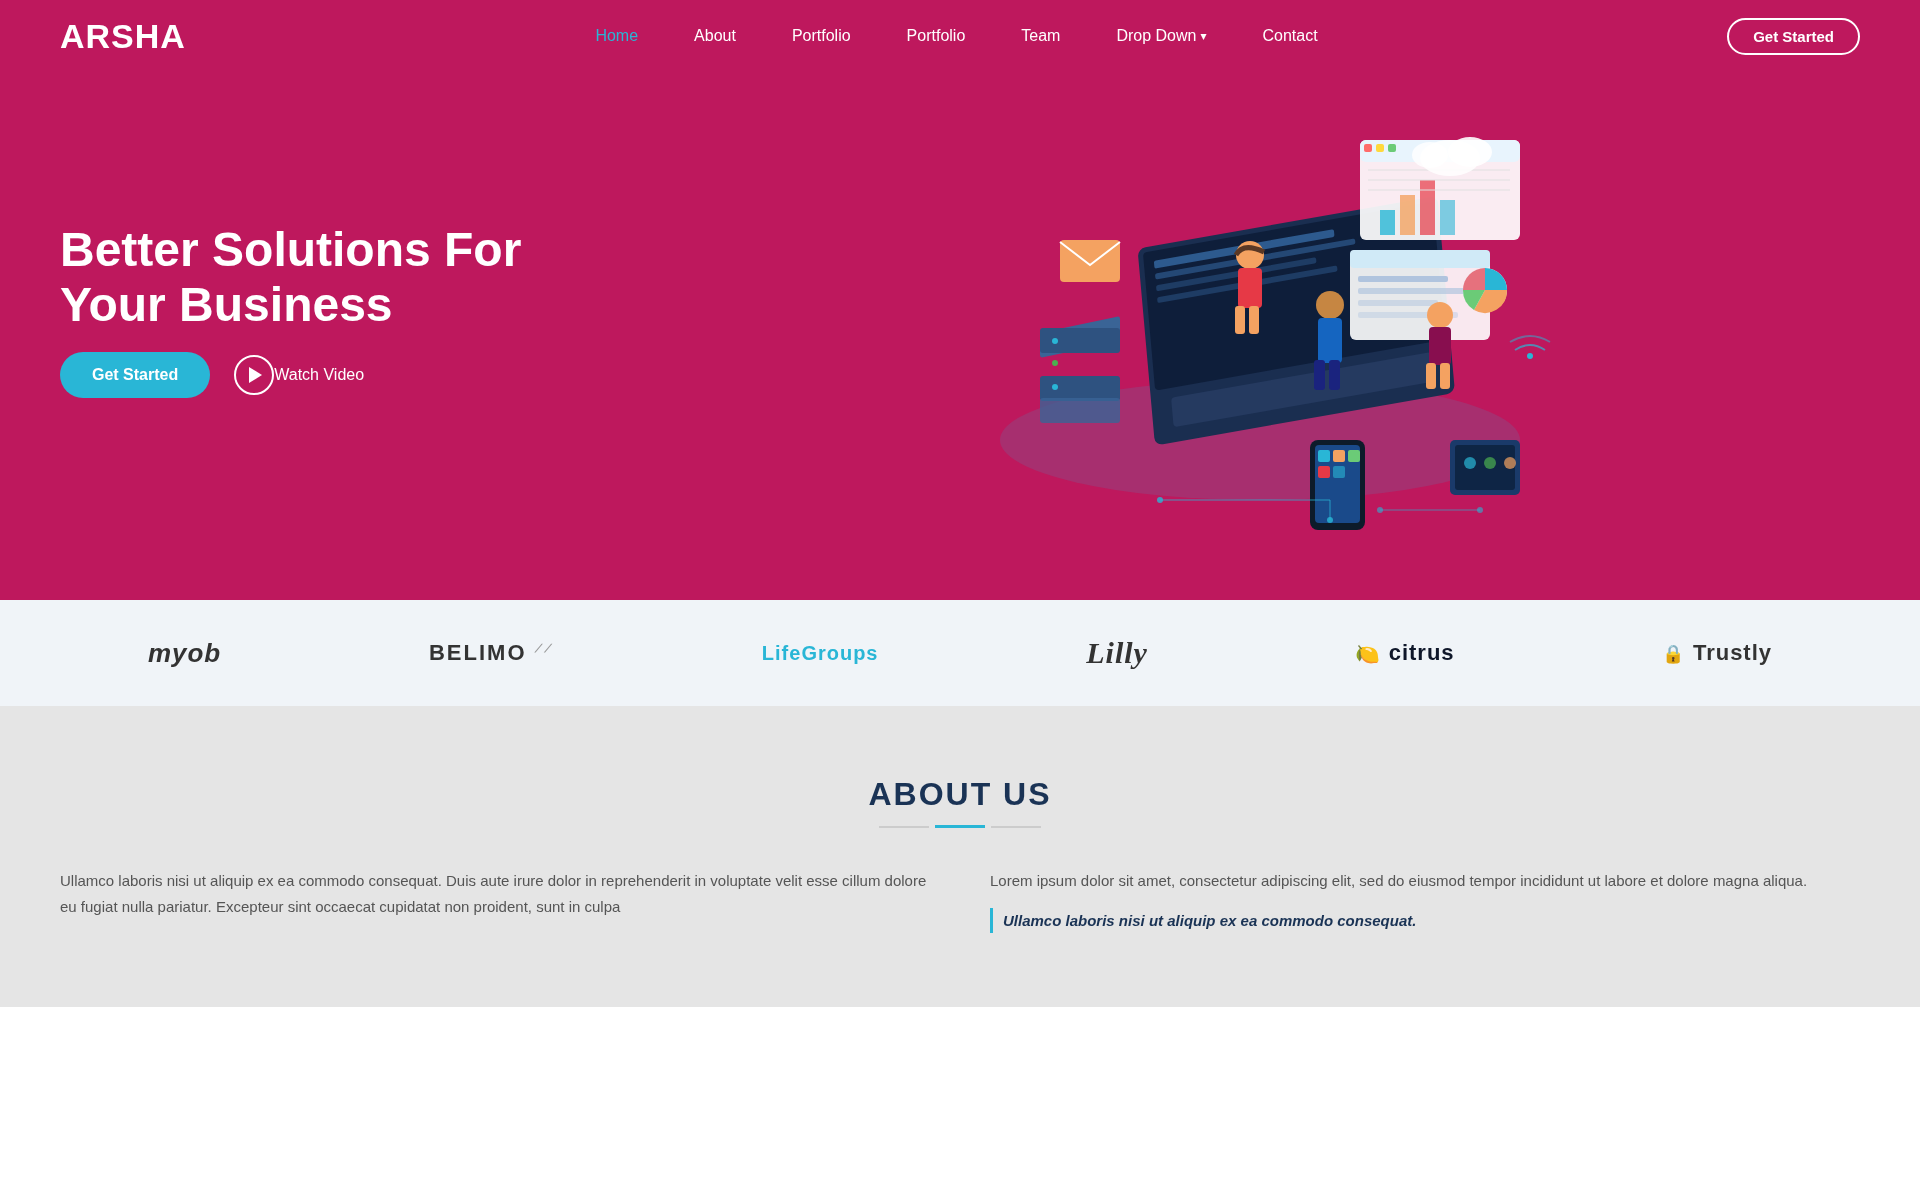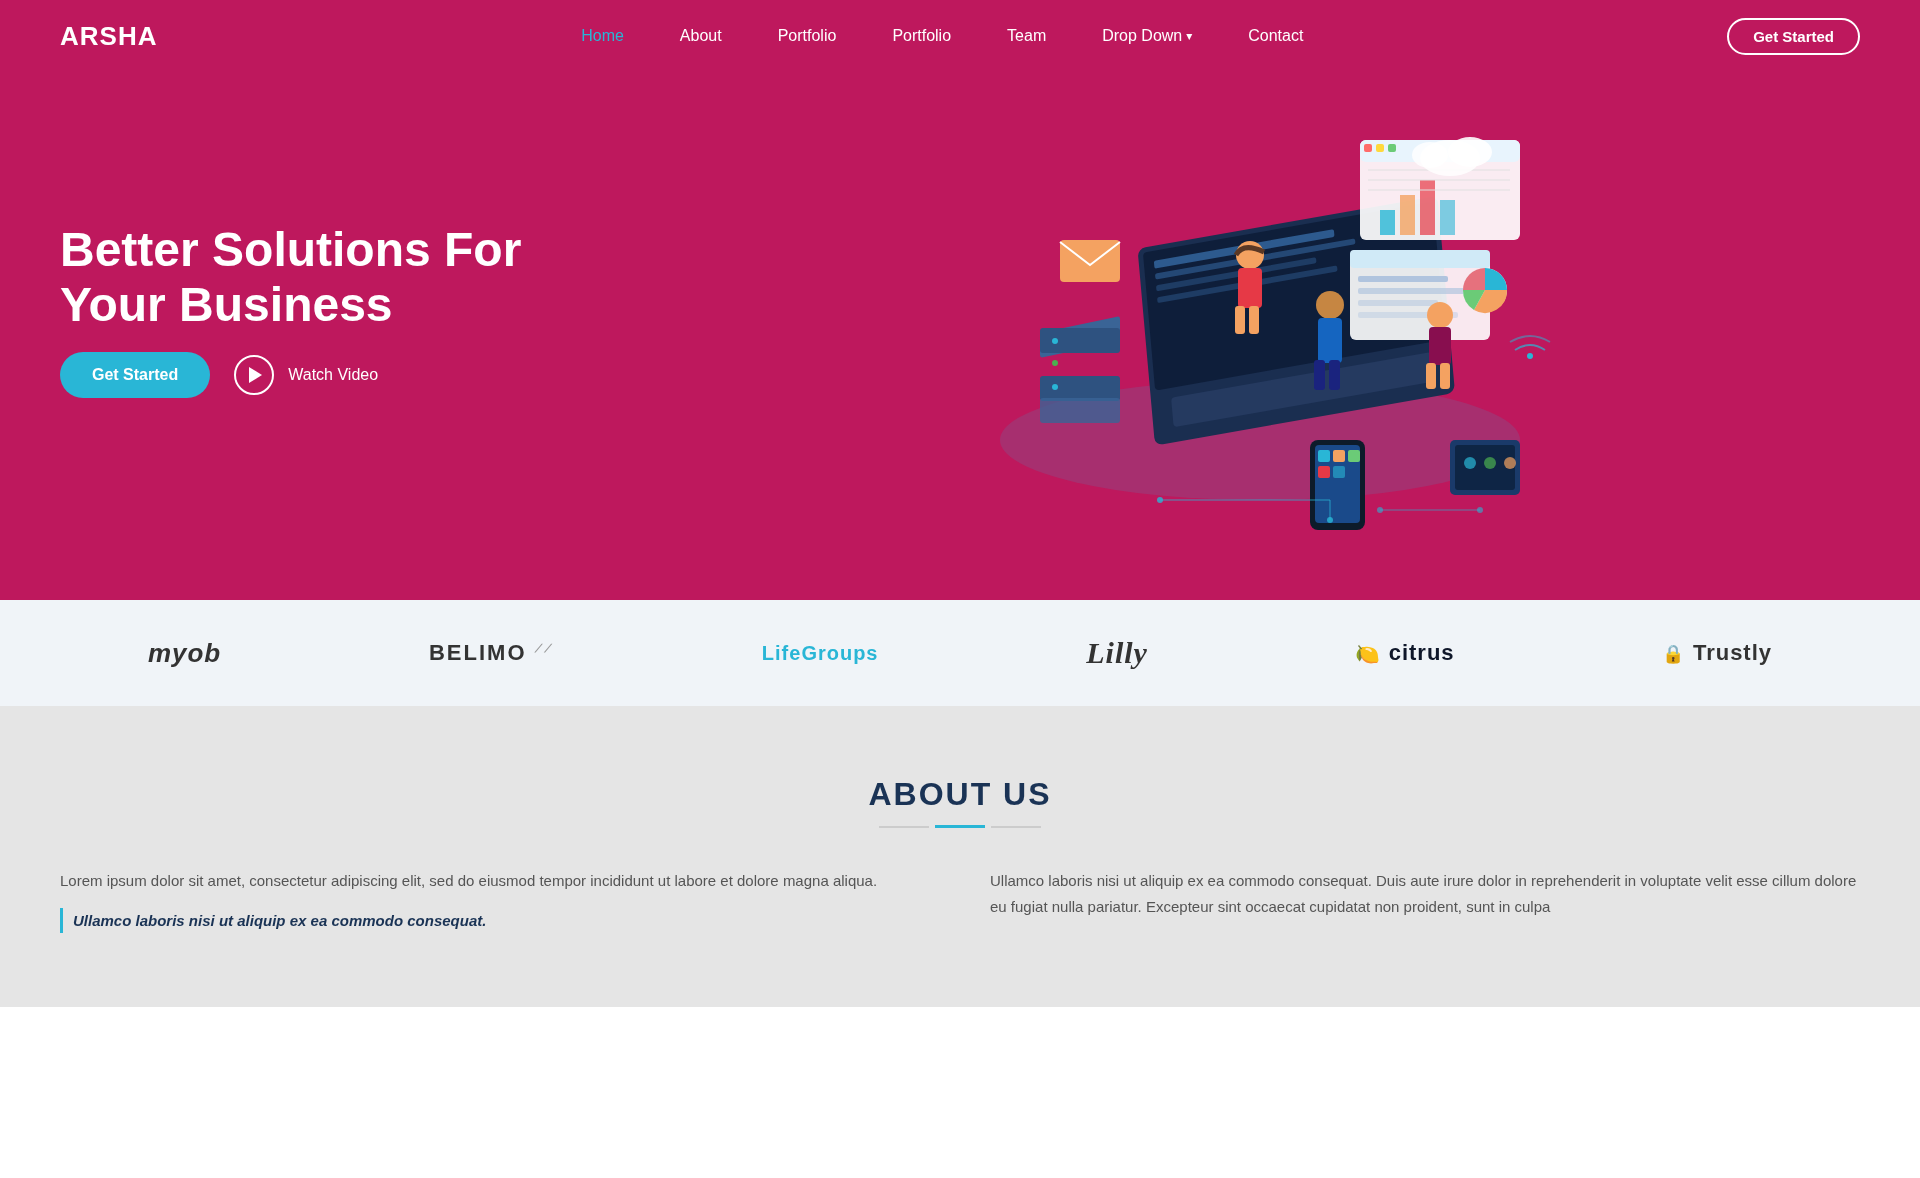--- a/index.html
+++ b/index.html
@@ -17,7 +17,7 @@
       z-index: 10;
     }
     .navbar-brand {
-      font-size: 26px;
+      font-size: 34px;
       font-weight: 800;
       color: #fff;
       letter-spacing: 1px;

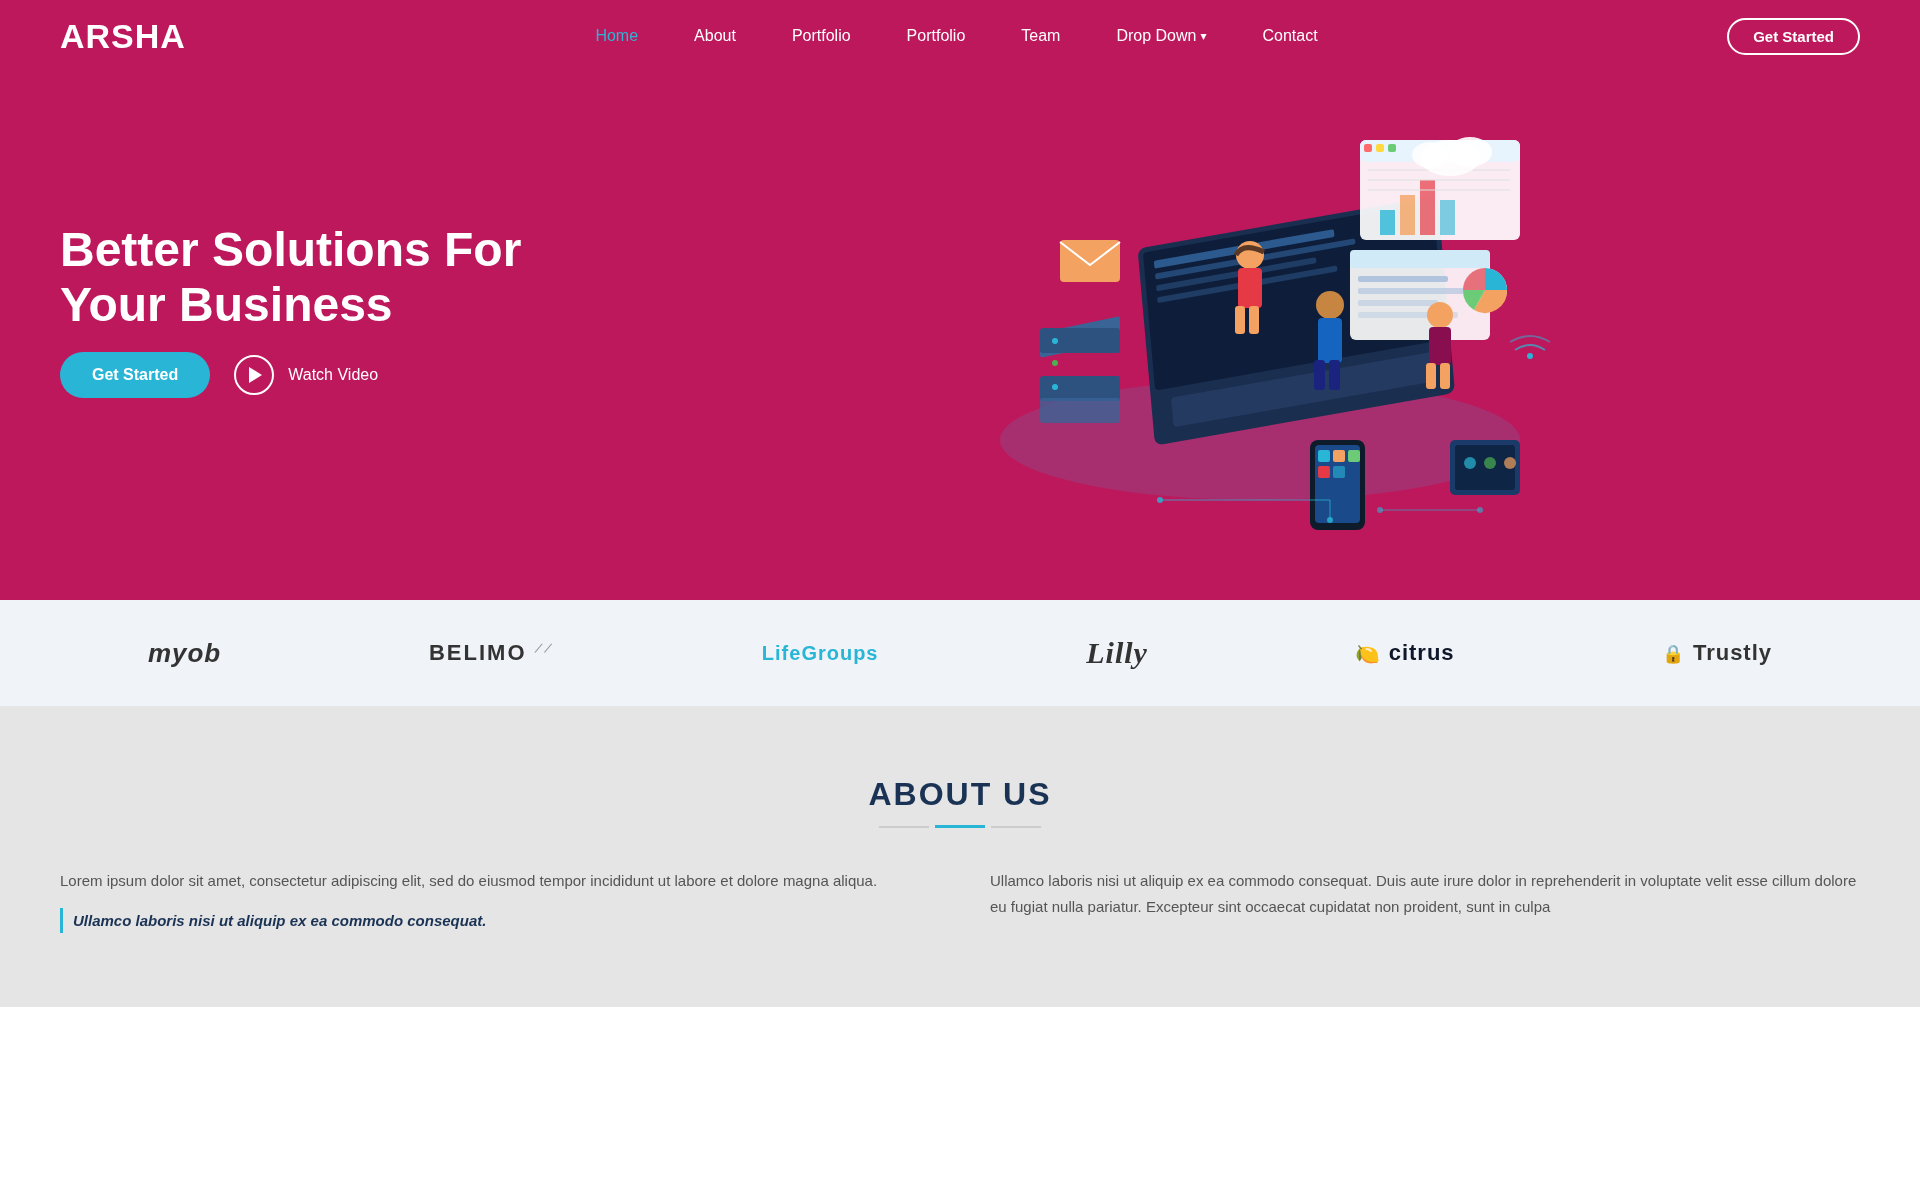--- a/index.html
+++ b/index.html
@@ -103,7 +103,7 @@
     .btn-watch-video {
       display: flex;
       align-items: center;
-      gap: 14px;
+      gap: 0;
       background: transparent;
       border: none;
       color: #fff;

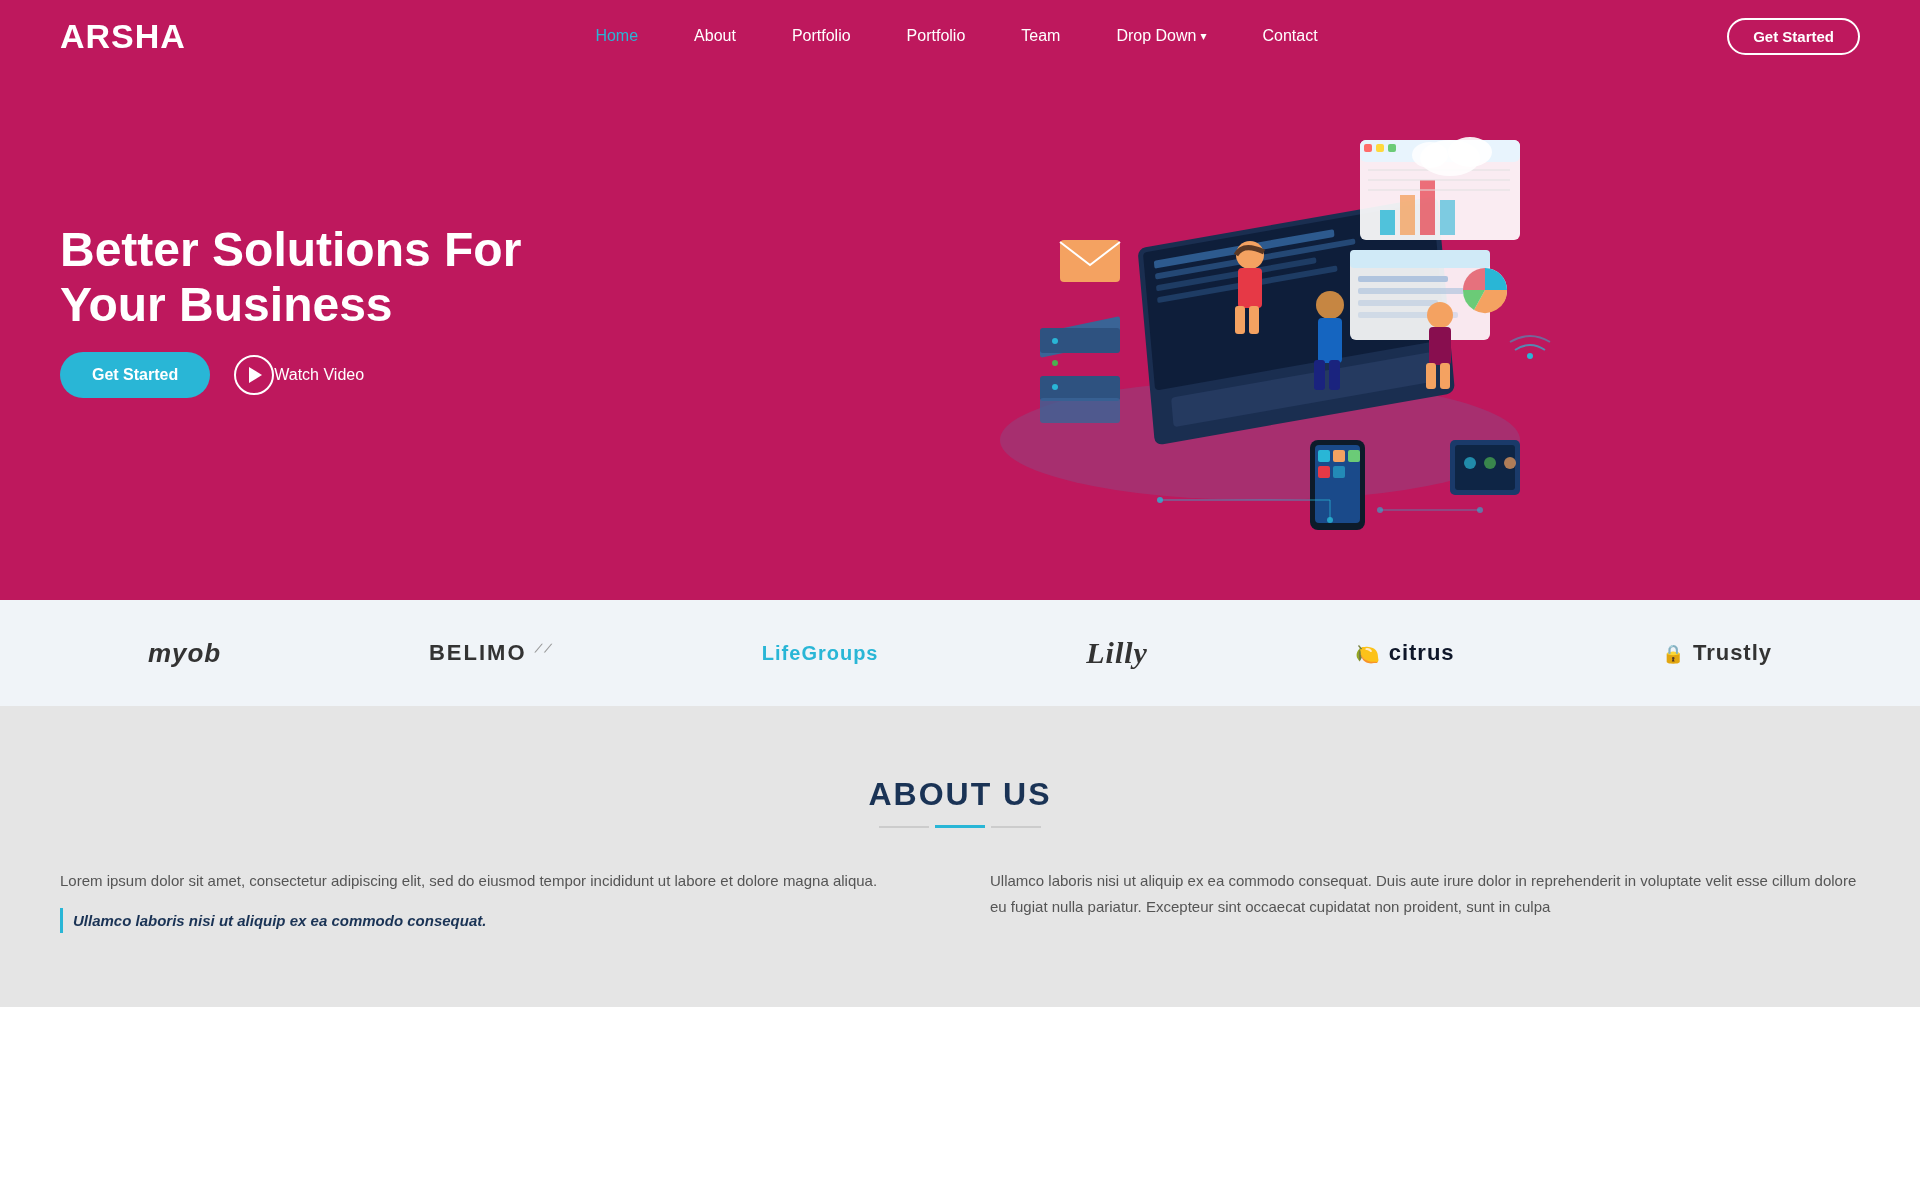--- a/index.html
+++ b/index.html
@@ -390,12 +390,12 @@
   </div>
   <div class="about-columns">
     <div class="about-col">
+      <p>Ullamco laboris nisi ut aliquip ex ea commodo consequat. Duis aute irure dolor in reprehenderit in voluptate velit esse cillum dolore eu fugiat nulla pariatur. Excepteur sint occaecat cupidatat non proident, sunt in culpa</p>
+    </div>
+    <div class="about-col">
       <p>Lorem ipsum dolor sit amet, consectetur adipiscing elit, sed do eiusmod tempor incididunt ut labore et dolore magna aliqua.</p>
       <p class="quote-link">Ullamco laboris nisi ut aliquip ex ea commodo consequat.</p>
     </div>
-    <div class="about-col">
-      <p>Ullamco laboris nisi ut aliquip ex ea commodo consequat. Duis aute irure dolor in reprehenderit in voluptate velit esse cillum dolore eu fugiat nulla pariatur. Excepteur sint occaecat cupidatat non proident, sunt in culpa</p>
-    </div>
   </div>
 </section>
 

